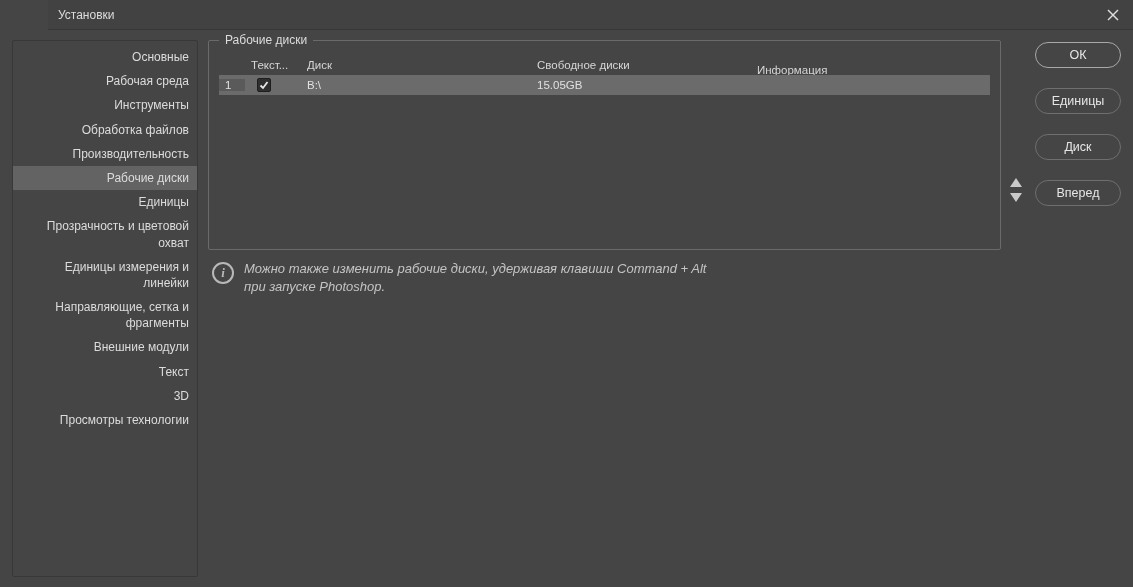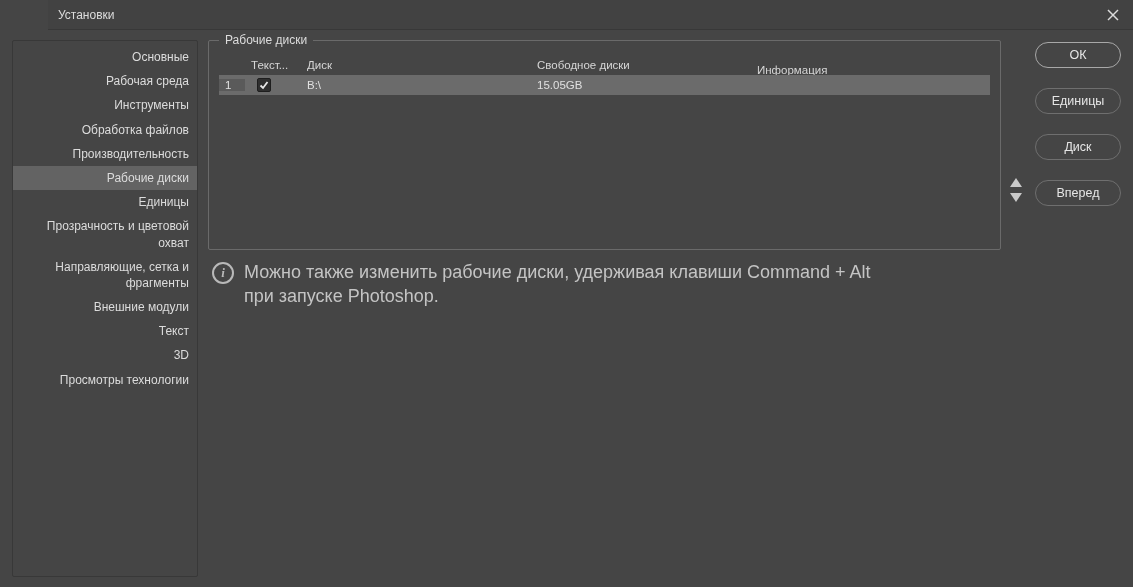--- a/index.html
+++ b/index.html
@@ -219,6 +219,7 @@
       <div class="sidebar-item selected">Рабочие диски</div>
       <div class="sidebar-item">Единицы</div>
       <div class="sidebar-item">Прозрачность и цветовой охват</div>
+      <div class="sidebar-item">Единицы измерения и линейки</div>
       <div class="sidebar-item">Направляющие, сетка и фрагменты</div>
       <div class="sidebar-item">Внешние модули</div>
       <div class="sidebar-item">Текст</div>

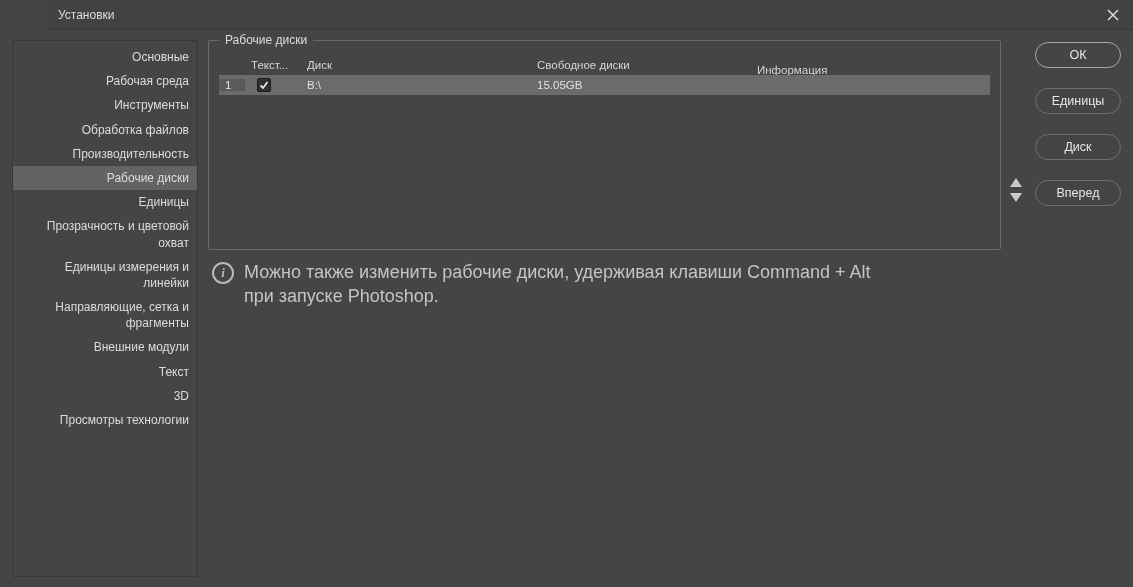--- a/index.html
+++ b/index.html
@@ -171,7 +171,7 @@
     color: #b9b9b9;
     font-size: 13px;
   }
-  .hint-text { line-height: 1.35; font-size: 18px; }
+  .hint-text { line-height: 1.35; font-size: 13px; font-style: italic; }
 
   .right-buttons {
     width: 86px;

